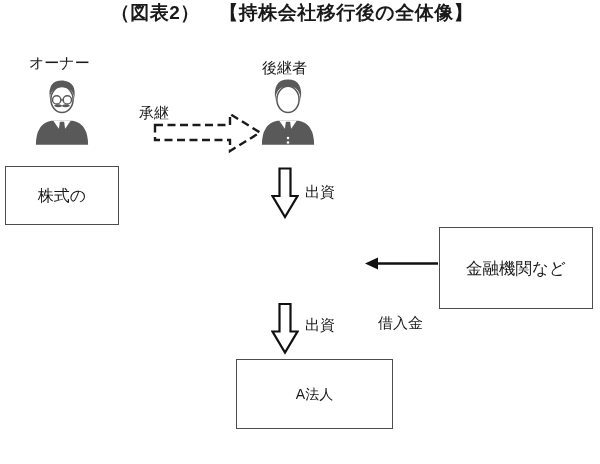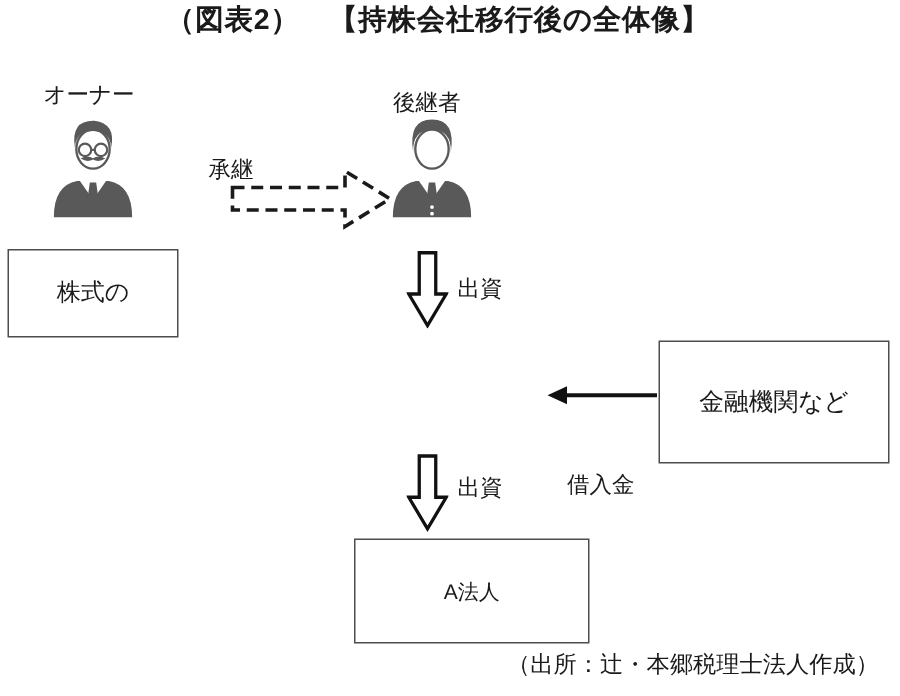--- a/index.html
+++ b/index.html
@@ -109,7 +109,6 @@
     <div>A法人</div>
   </div>
 
-  <div class="abs source">（出所：辻・本郷税理士法人作成）</div>
 
 </div>
 

